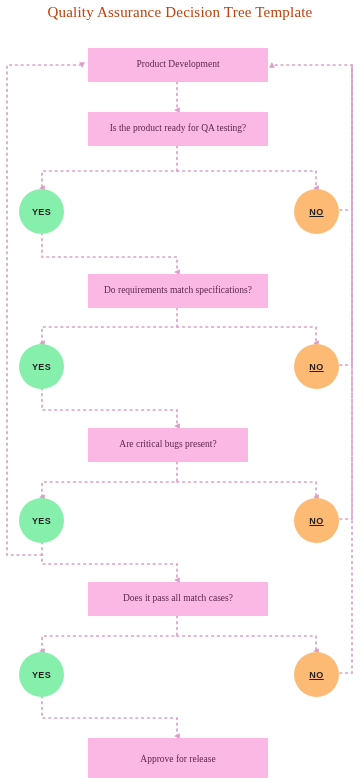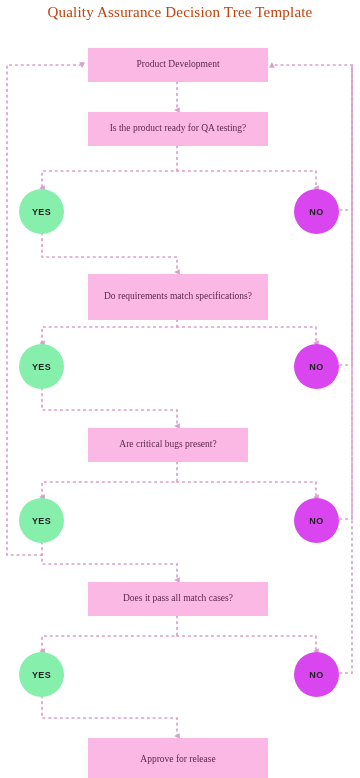--- a/index.html
+++ b/index.html
@@ -77,7 +77,7 @@
     color: #1f1f1f;
   }
   .circle-yes { background: #86efac; }
-  .circle-no  { background: #d946ef; }
+  .circle-no  { background: #fdba74; text-decoration: underline; }
 </style>
 </head>
 <body>

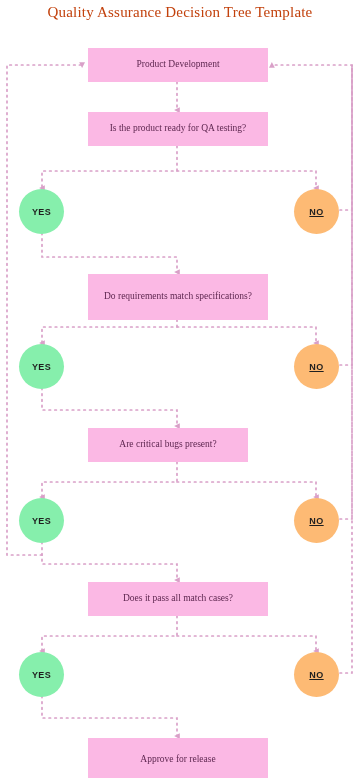--- a/index.html
+++ b/index.html
@@ -130,7 +130,7 @@
   <div class="node-circle circle-yes" style="left:19px; top:189px; width:45px; height:45px;">YES</div>
   <div class="node-circle circle-no" style="left:294px; top:189px; width:45px; height:45px;">NO</div>
 
-  <div class="node-box" style="left:88px; top:274px; width:180px; height:46px;">Do requirements match specifications?</div>
+  <div class="node-box" style="left:88px; top:274px; width:180px; height:34px;">Do requirements match specifications?</div>
 
   <div class="node-circle circle-yes" style="left:19px; top:344px; width:45px; height:45px;">YES</div>
   <div class="node-circle circle-no" style="left:294px; top:344px; width:45px; height:45px;">NO</div>

